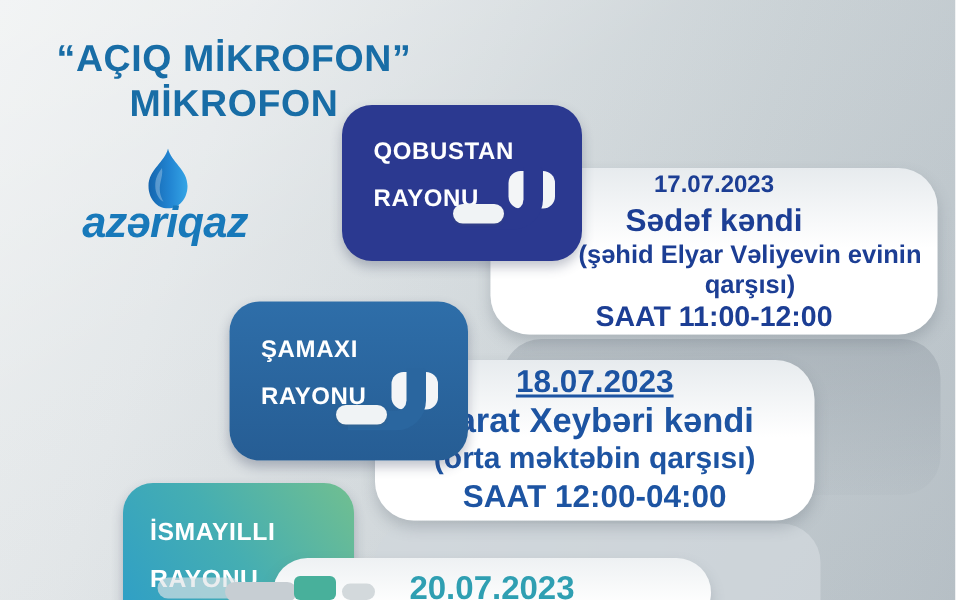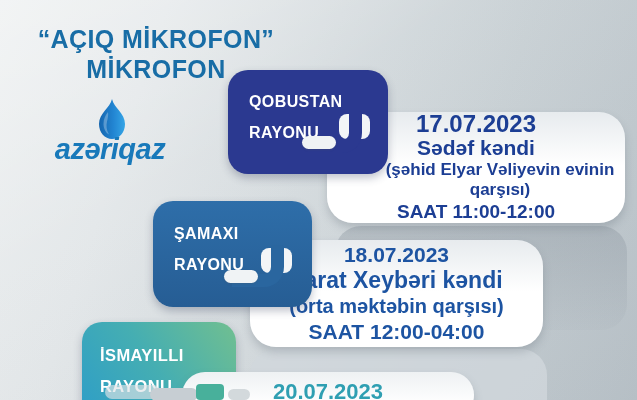--- a/index.html
+++ b/index.html
@@ -39,7 +39,7 @@
     display:flex;flex-direction:column;justify-content:center;
   }
   .event-1{left:327px;top:112px;width:298px;height:111px;color:#1c3e94;}
-  .event-1 .d{font-size:24px;line-height:23px;text-align:center;}
+  .event-1 .d{font-size:16px;line-height:23px;text-align:center;}
   .event-1 .p{font-size:21px;line-height:25px;}
   .event-1 .x{font-size:17px;line-height:20px;padding-left:48px;}
   .event-1 .t{font-size:19px;line-height:23px;}

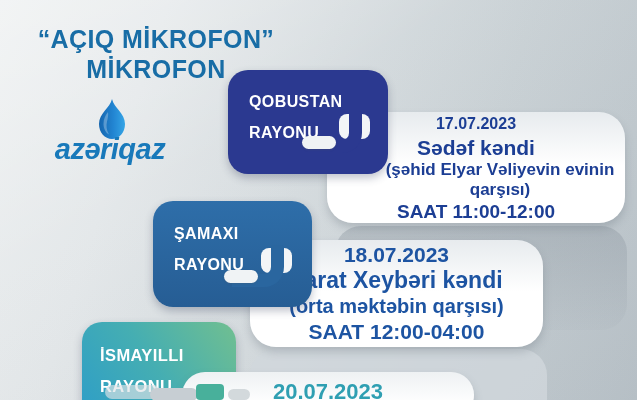--- a/index.html
+++ b/index.html
@@ -44,7 +44,7 @@
   .event-1 .x{font-size:17px;line-height:20px;padding-left:48px;}
   .event-1 .t{font-size:19px;line-height:23px;}
   .event-2{left:250px;top:240px;width:293px;height:107px;color:#1d54a2;}
-  .event-2 .d{font-size:21px;line-height:25px;}
+  .event-2 .d{font-size:21px;line-height:25px;text-decoration:underline;}
   .event-2 .p{font-size:23px;line-height:27px;}
   .event-2 .x{font-size:20px;line-height:25px;}
   .event-2 .t{font-size:21px;line-height:26px;}

